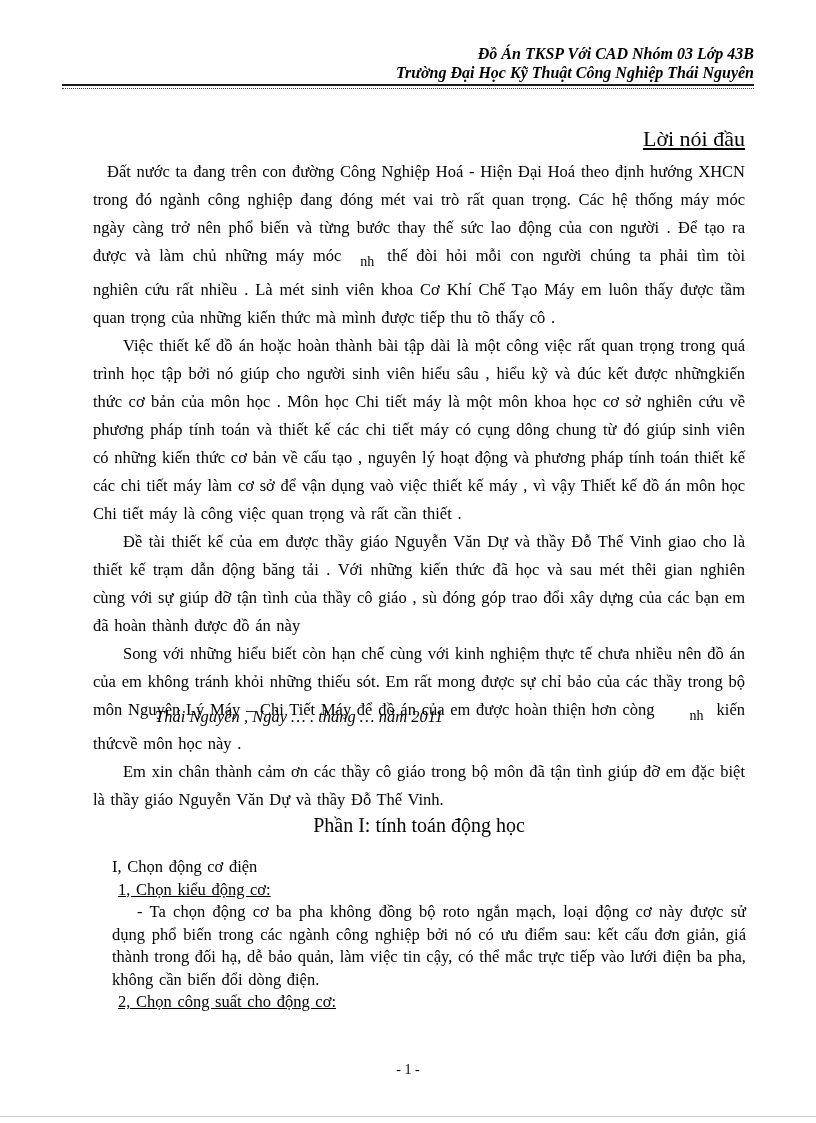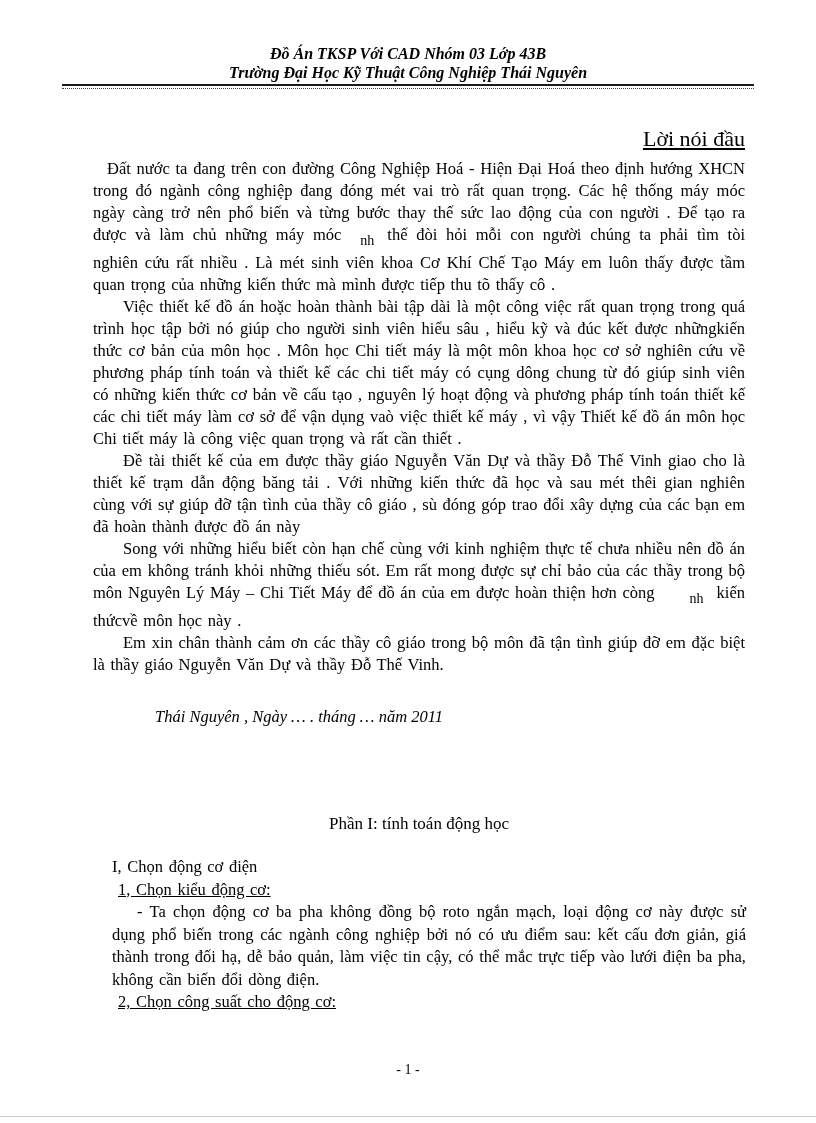--- a/index.html
+++ b/index.html
@@ -20,7 +20,7 @@
     top: 44px;
     left: 62px;
     width: 692px;
-    text-align: center;
+    text-align: right;
     font-size: 16px;
     line-height: 19px;
     font-weight: bold;

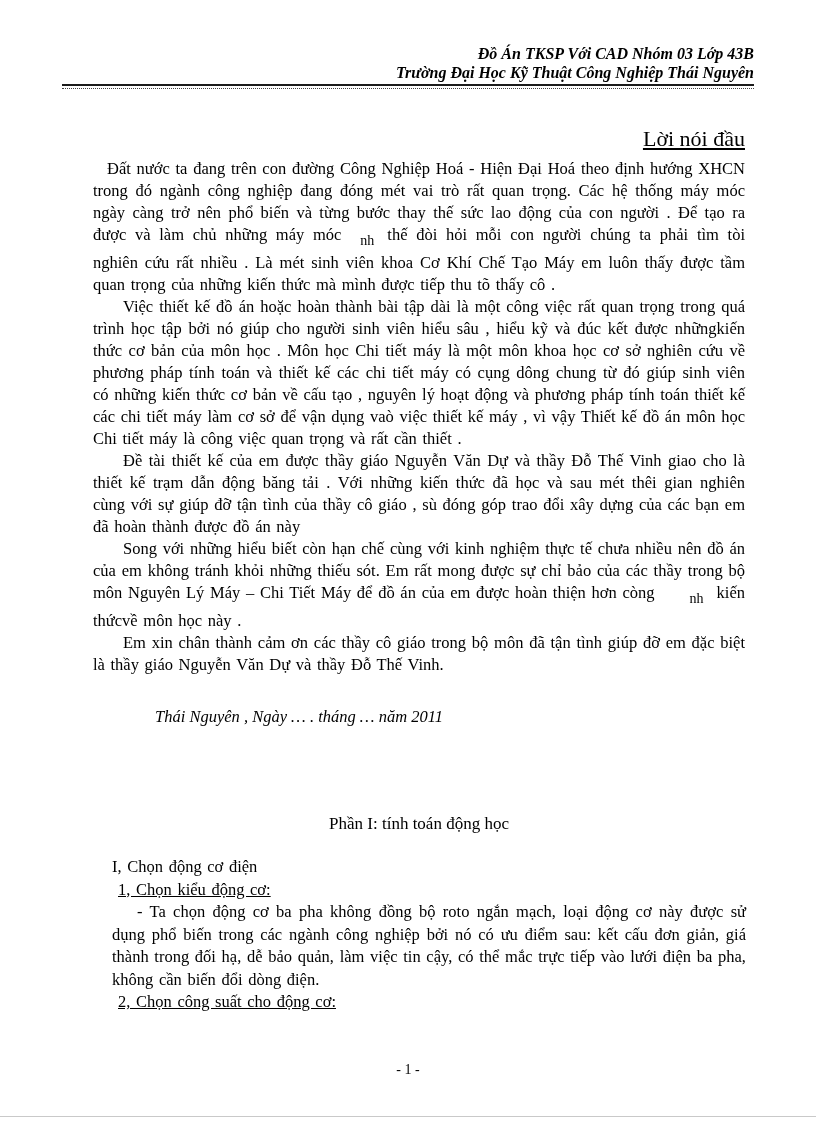--- a/index.html
+++ b/index.html
@@ -51,7 +51,7 @@
     left: 93px;
     width: 652px;
     font-size: 16.5px;
-    line-height: 22px;
+    line-height: 28px;
     text-align: justify;
     word-spacing: 1.5px;
   }

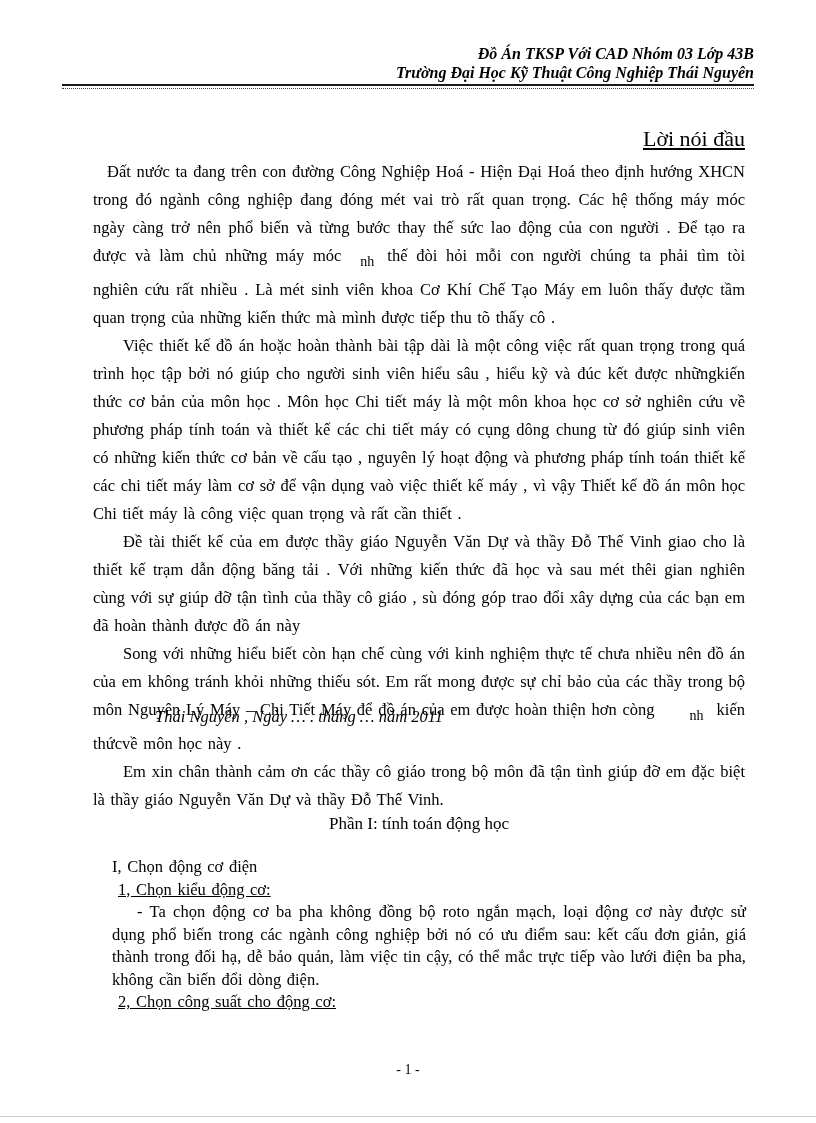--- a/index.html
+++ b/index.html
@@ -95,7 +95,7 @@
     left: 93px;
     width: 652px;
     text-align: center;
-    font-size: 17px;
+    font-size: 20px;
   }
   .part1 {
     position: absolute;

